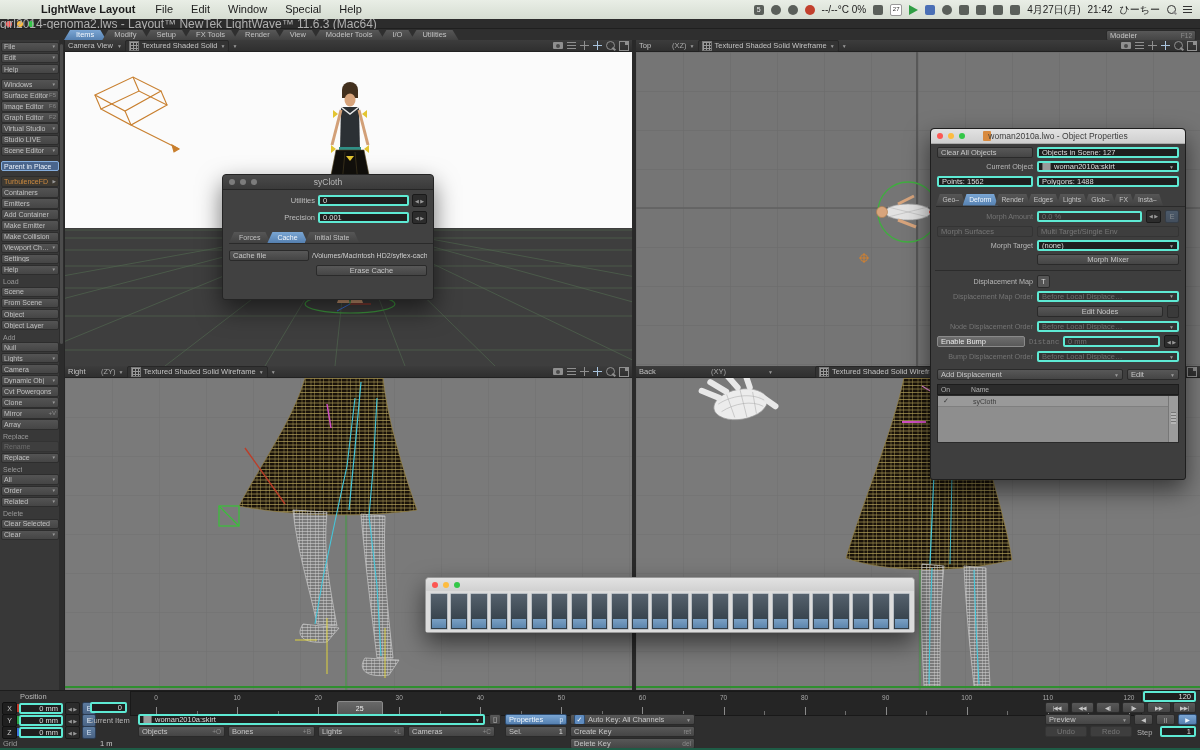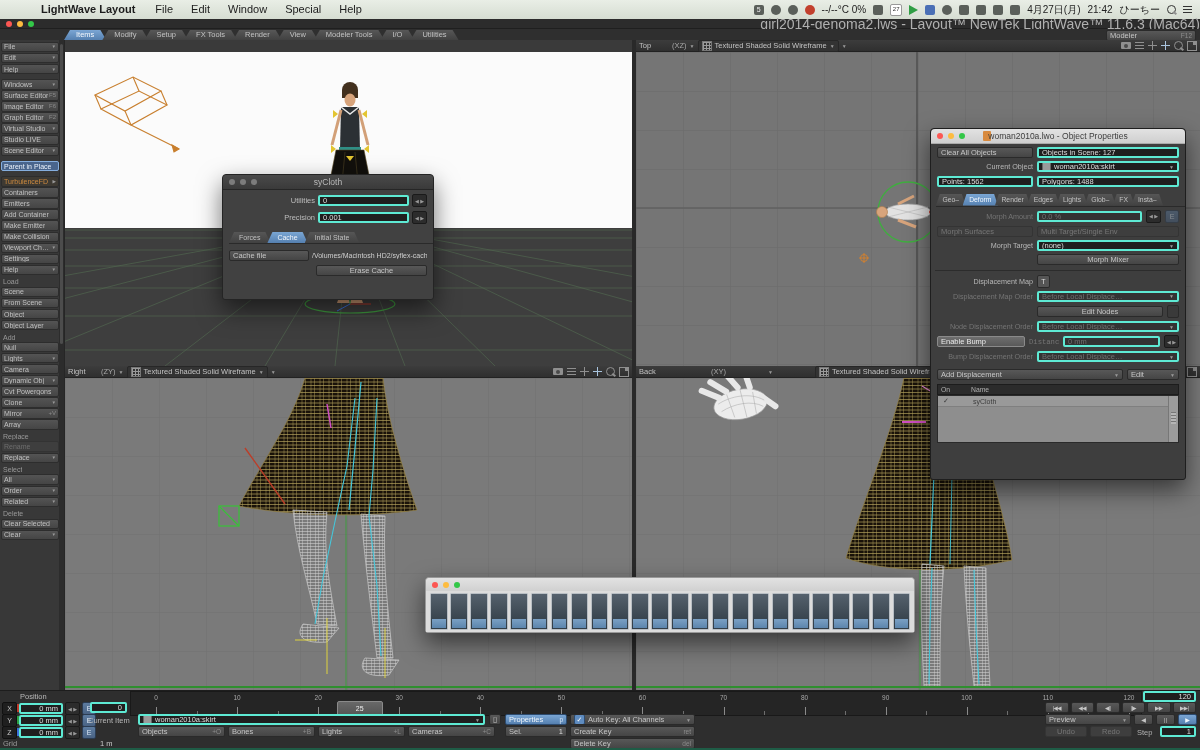--- a/index.html
+++ b/index.html
@@ -28,7 +28,7 @@
   .tl-dots{position:absolute;left:6px;top:2px;display:flex;gap:5px;}
   .dot{width:6px;height:6px;border-radius:50%;}
   .dot.r{background:#fc5753;} .dot.y{background:#fdbc40;} .dot.g{background:#33c748;} .dot.gray{background:#7c7c7c;}
-  .win-title{position:absolute;left:0;right:0;top:0;text-align:right;font-size:14px;color:#b0b0b0;line-height:10px;}
+  .win-title{position:absolute;left:0;right:0;top:0;text-align:left;font-size:12px;color:#b0b0b0;line-height:10px;}
 
   
   .tabbar{left:0;top:29px;width:1200px;height:11px;background:#2f2f2f;display:flex;align-items:flex-end;padding-left:64px;}

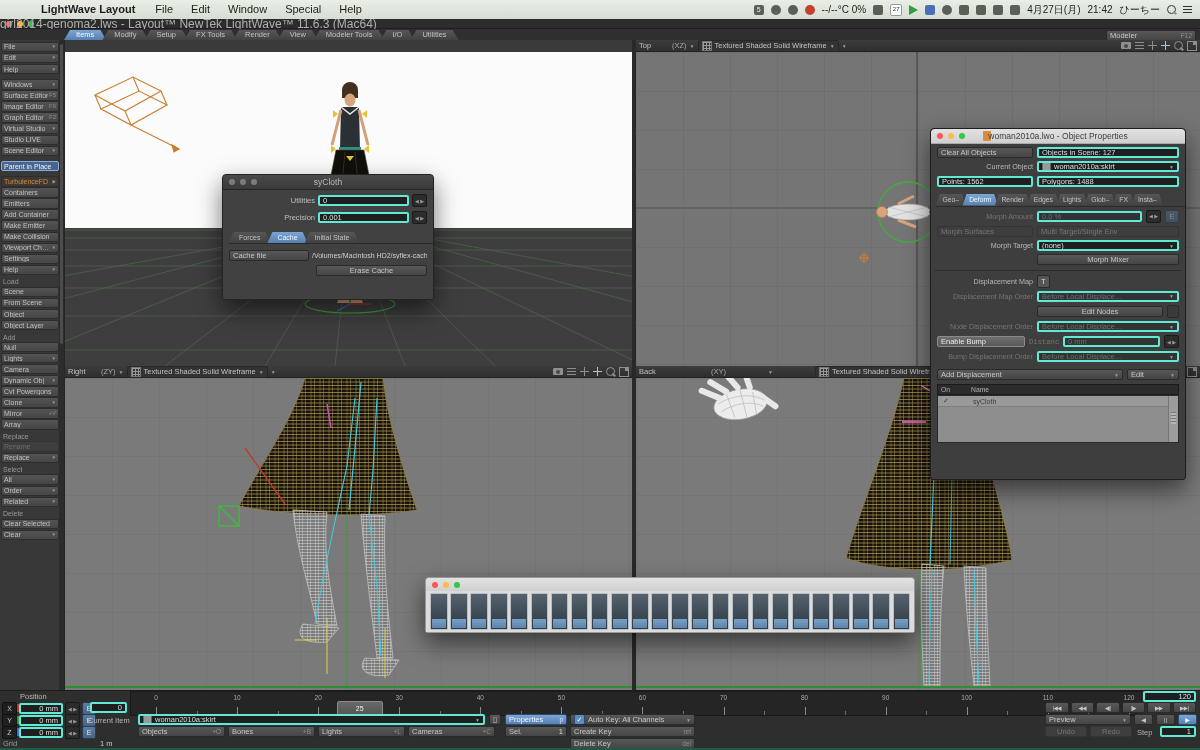--- a/index.html
+++ b/index.html
@@ -561,6 +561,24 @@
       </div>
   </div>
 
+  <div class="abs vp-header" style="left:65px;top:40px;width:567px;">
+    <span class="vp-name">Camera View</span>
+    <span class="caret">▼</span>
+    <span class="vp-mode">
+      <span class="ic ic-grid"></span>
+      <span>Textured Shaded Solid</span>
+      <span class="caret">▼</span>
+    </span>
+    <span class="caret">▼</span>
+    <span class="vp-icons">
+      <span class="ic ic-camera"></span>
+      <span class="ic ic-list"></span>
+      <span class="ic ic-move"></span>
+      <span class="ic ic-pan"></span>
+      <span class="ic ic-zoom"></span>
+      <span class="ic ic-expand"></span>
+    </span>
+  </div>
 
   <div class="abs vp-header" style="left:636px;top:40px;width:564px;">
     <span class="vp-name" style="min-width:30px;">Top</span>

